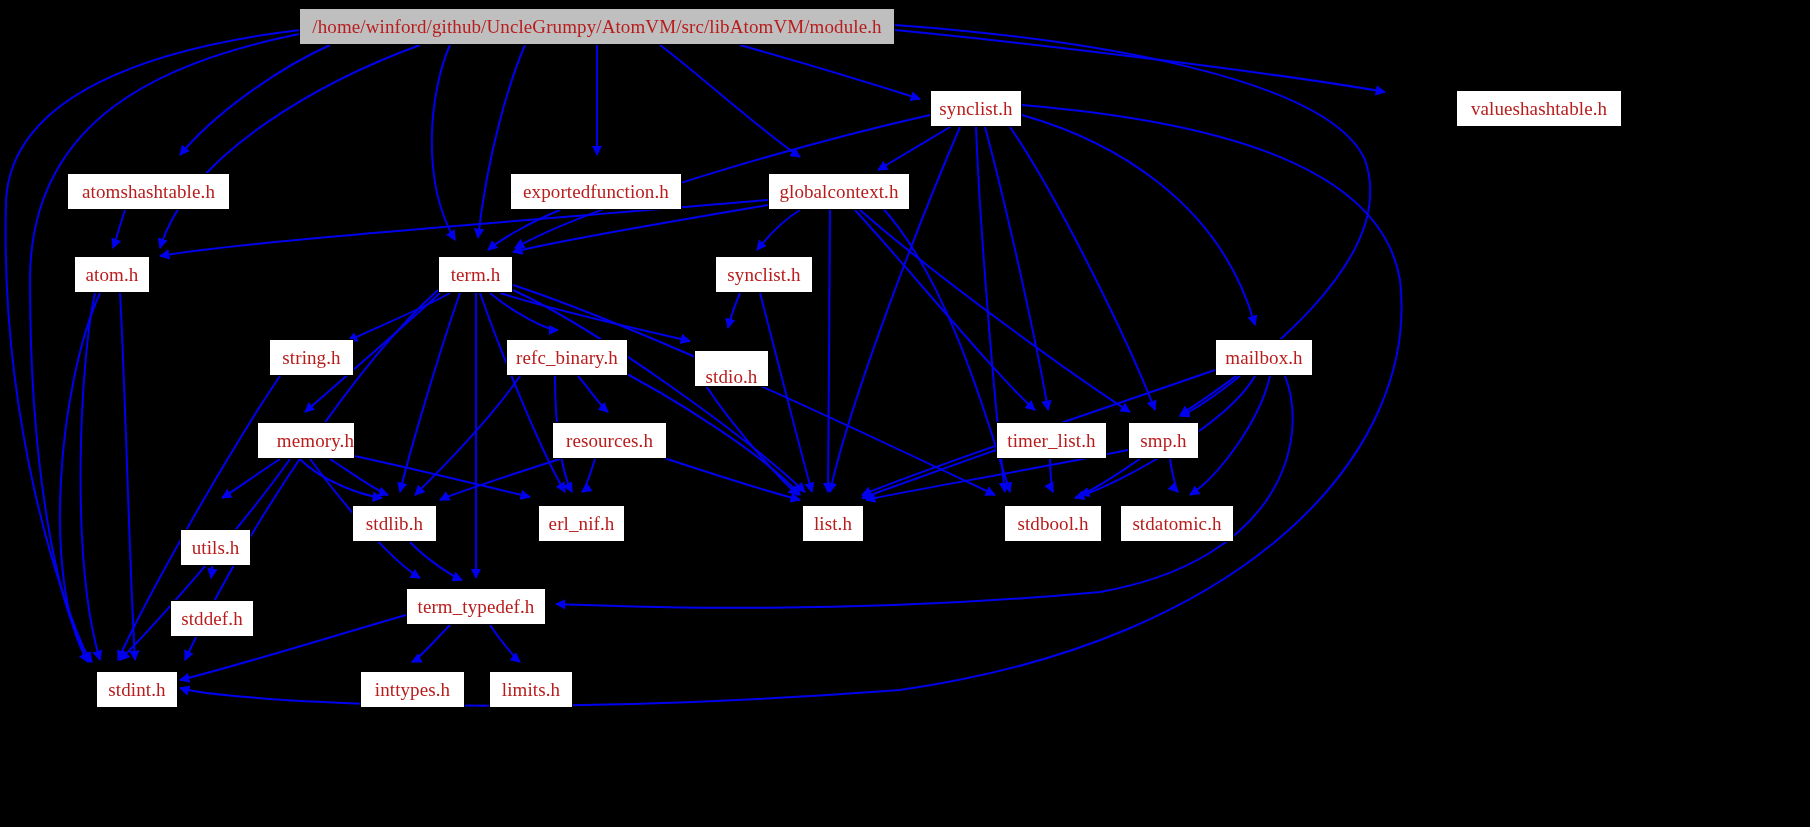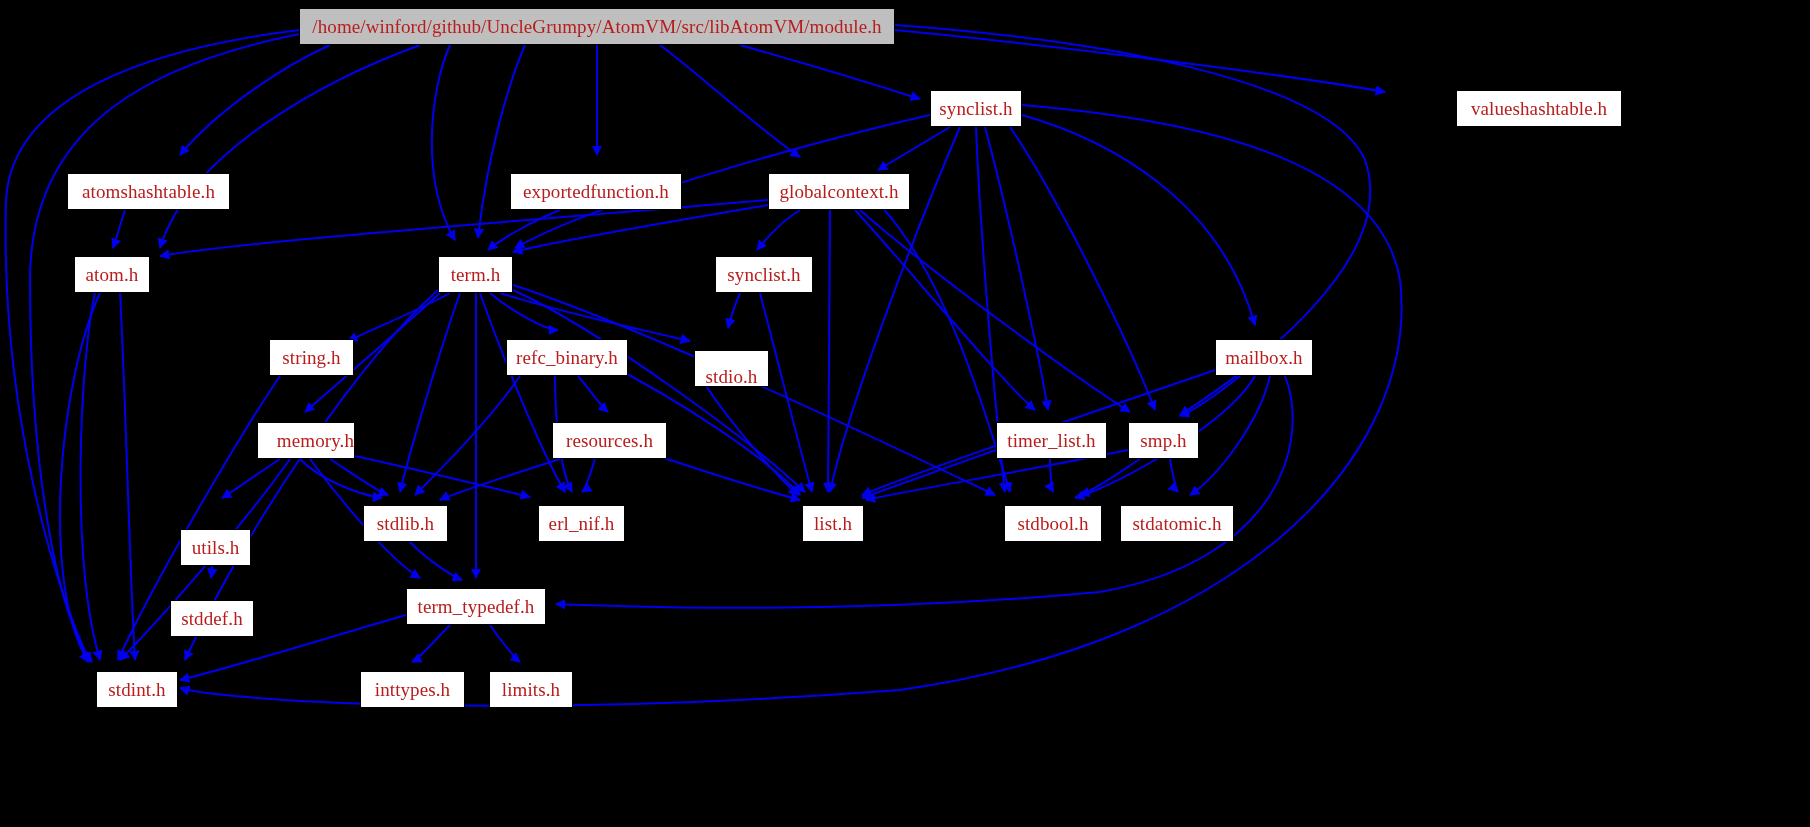--- a/index.html
+++ b/index.html
@@ -187,7 +187,7 @@
       <div class="graph-node" style="left: 180px; top: 505px; width: 71px; height: 37px; margin-top: 24px;">
         <span>utils.h</span>
       </div>
-      <div class="graph-node" style="left: 363px; top: 505px; width: 85px; height: 37px;">
+      <div class="graph-node" style="left: 352px; top: 505px; width: 85px; height: 37px;">
         <span>stdlib.h</span>
       </div>
       <div class="graph-node" style="left: 538px; top: 505px; width: 87px; height: 37px;">

